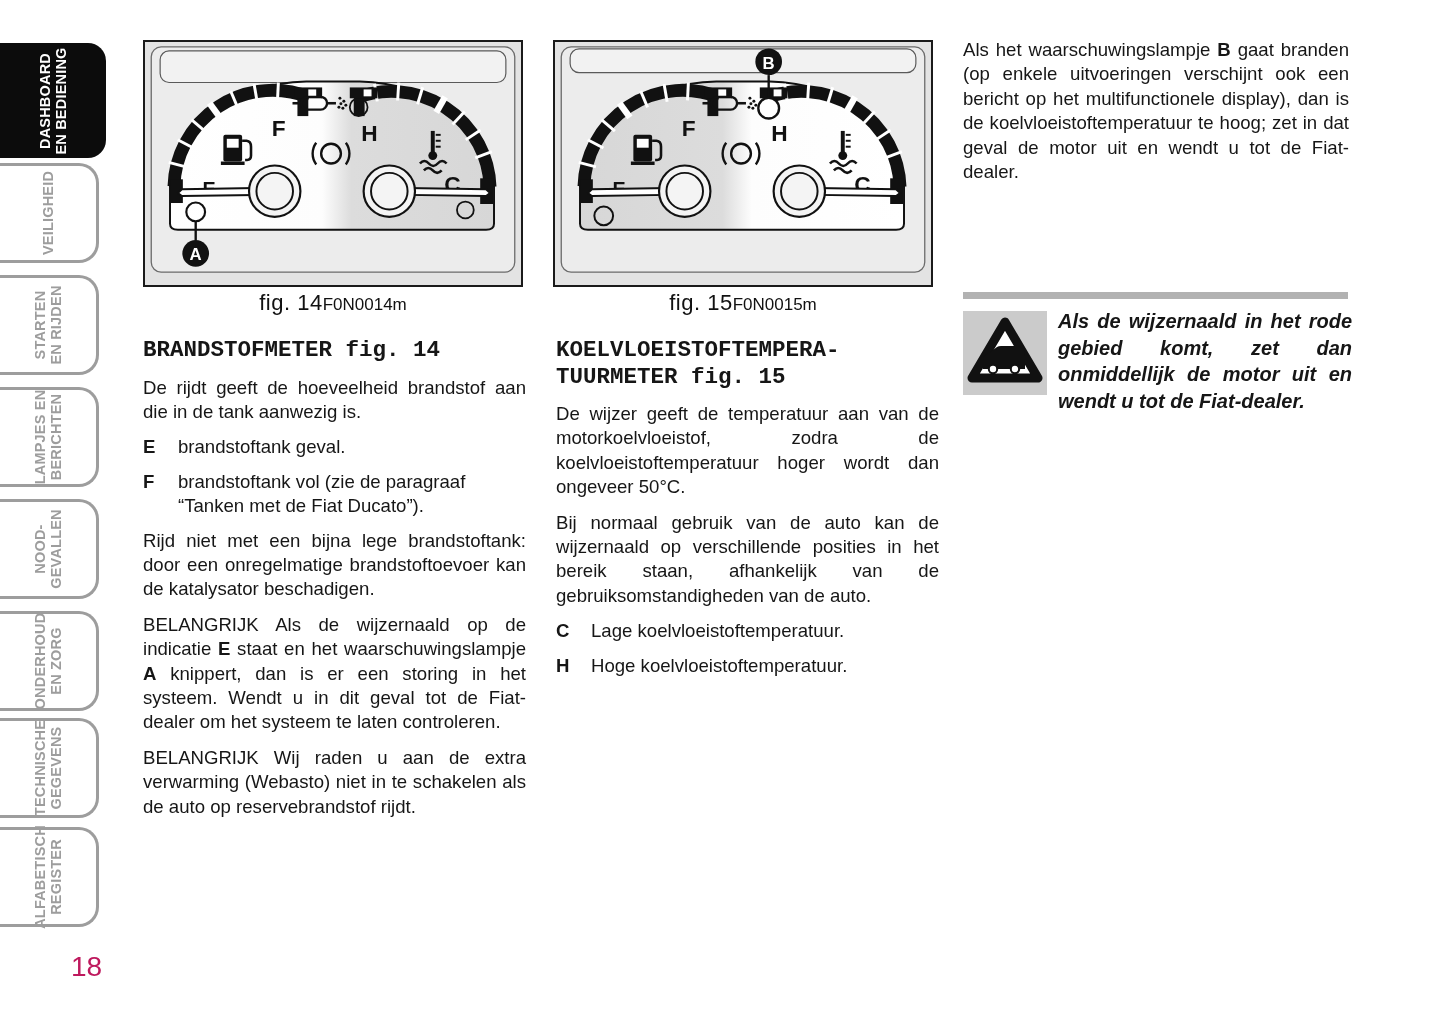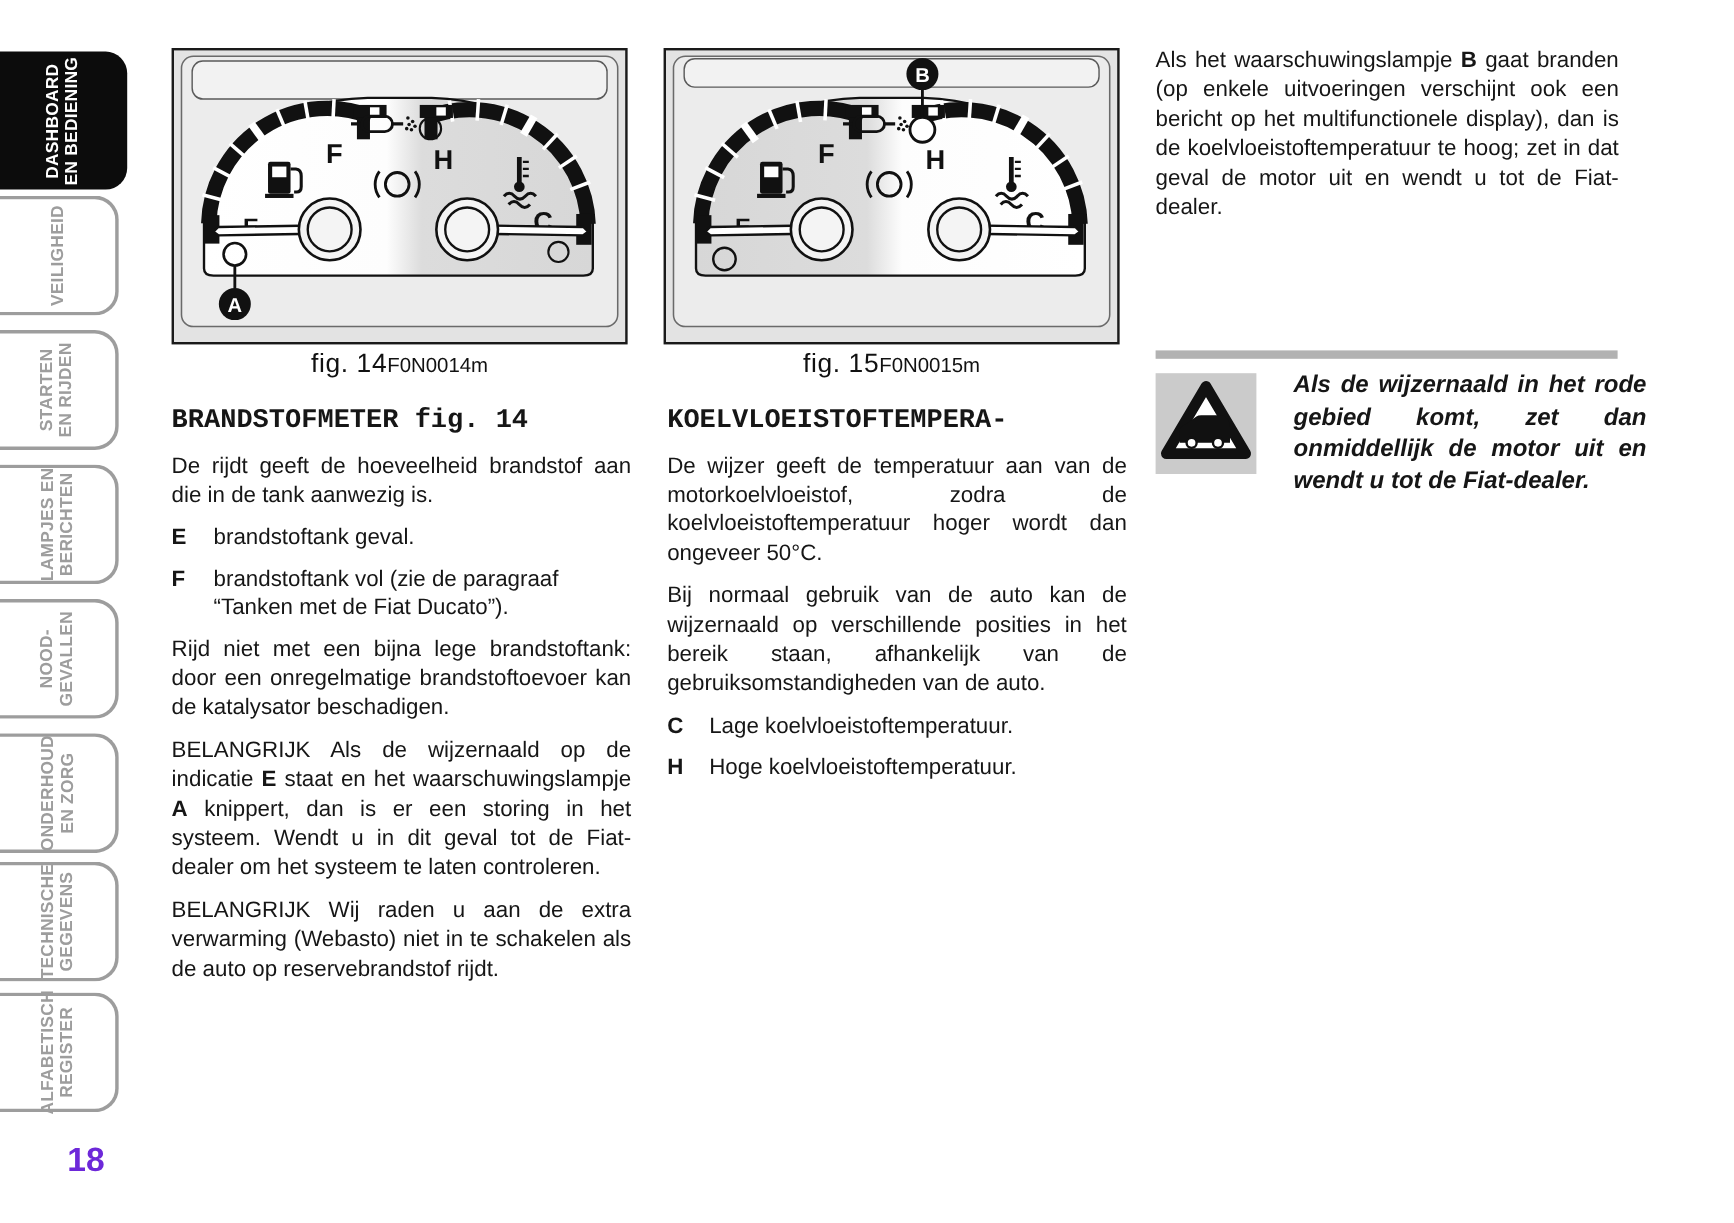--- a/index.html
+++ b/index.html
@@ -64,7 +64,7 @@
   .warn-icon { position:absolute; left:963px; top:311px; width:84px; height:84px; background:#cbcbcb; }
   .warn-text {
     position:absolute; left:1058px; top:308px; width:294px;
-    font-size:20px; line-height:26.5px; font-weight:bold; font-style:italic; text-align:justify;margin-left:20px;
+    font-size:20px; line-height:26.5px; font-weight:bold; font-style:italic; text-align:justify;
   }
 </style>
 </head>

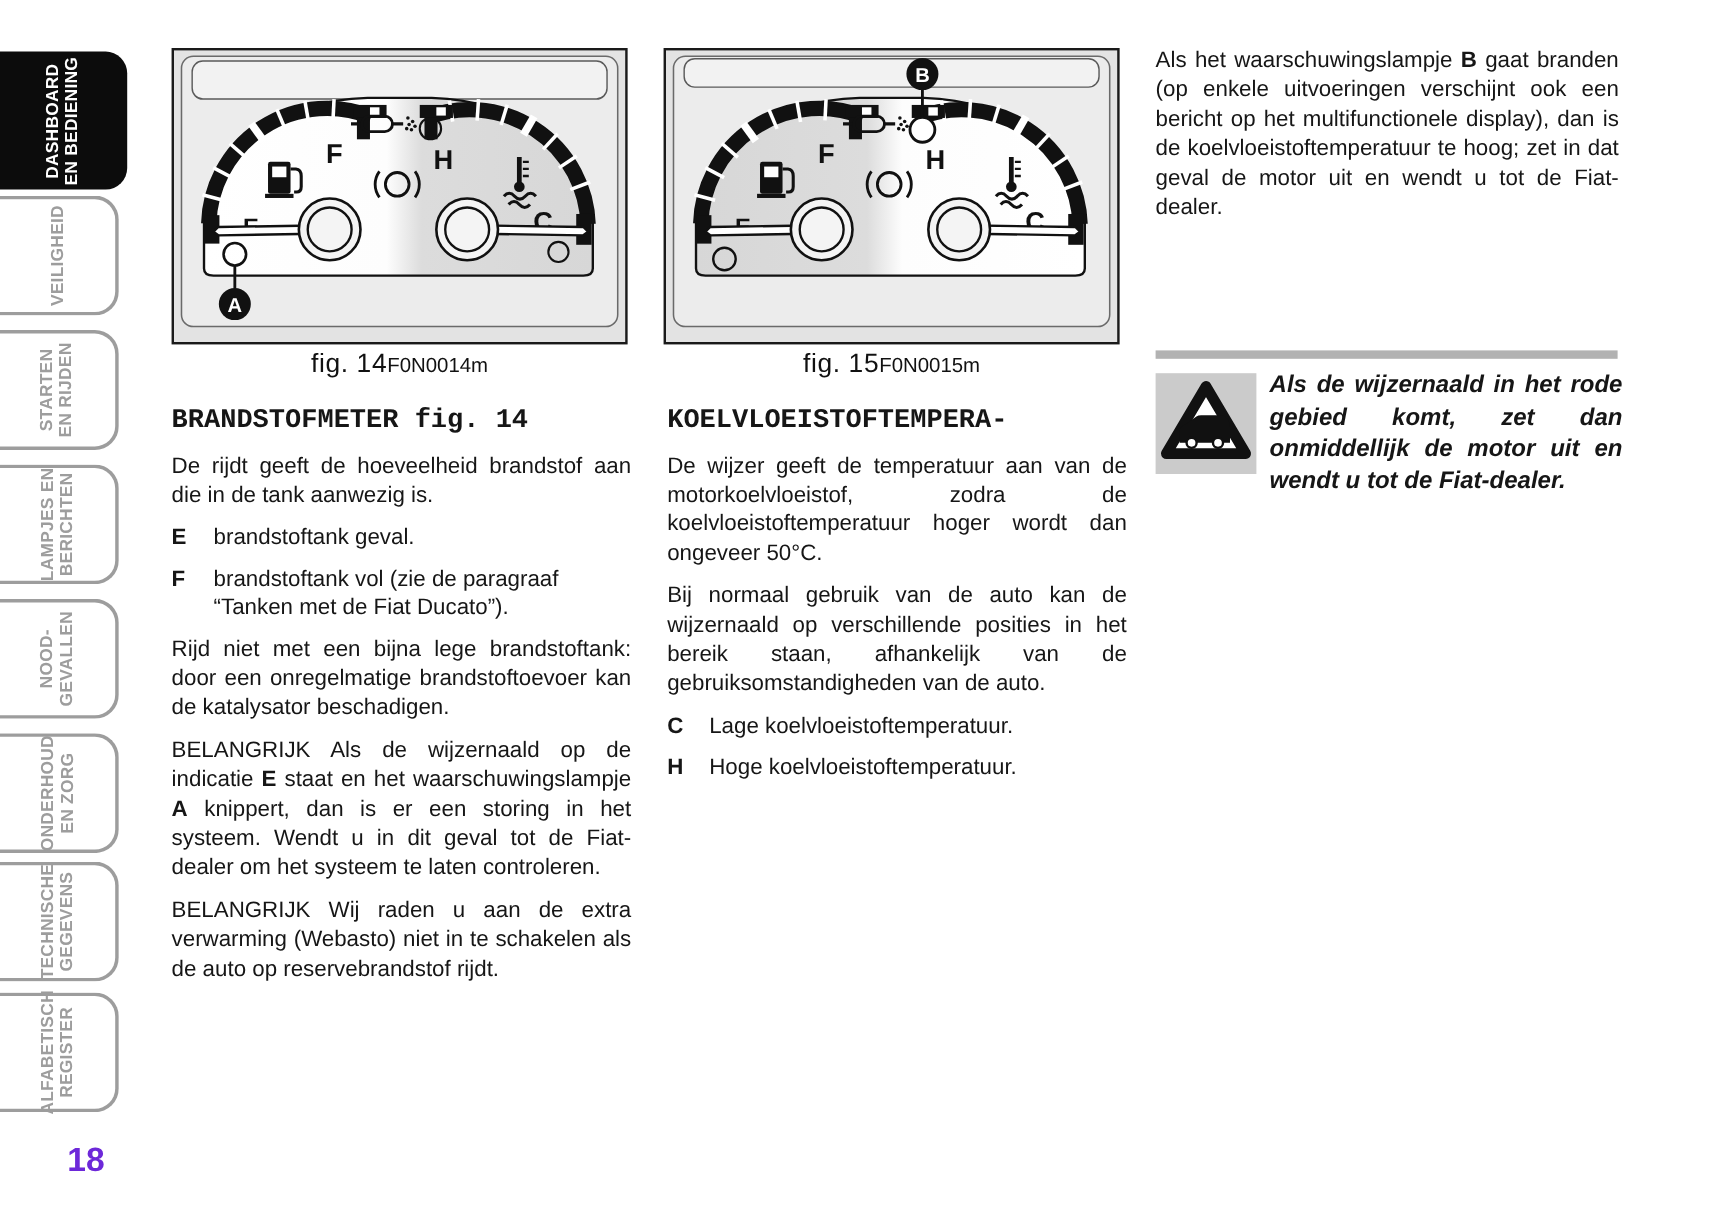--- a/index.html
+++ b/index.html
@@ -370,6 +370,7 @@
 <div class="col" id="col2">
   <h2>
     <span style="display:block">KOELVLOEISTOFTEMPERA-</span>
+    <span style="display:block">TUURMETER fig. 15</span>
   </h2>
   <p>De wijzer geeft de temperatuur aan van de motorkoelvloeistof, zodra de koelvloeistoftemperatuur hoger wordt dan ongeveer 50°C.</p>
   <p>Bij normaal gebruik van de auto kan de wijzernaald op verschillende posities in het bereik staan, afhankelijk van de gebruiksomstandigheden van de auto.</p>

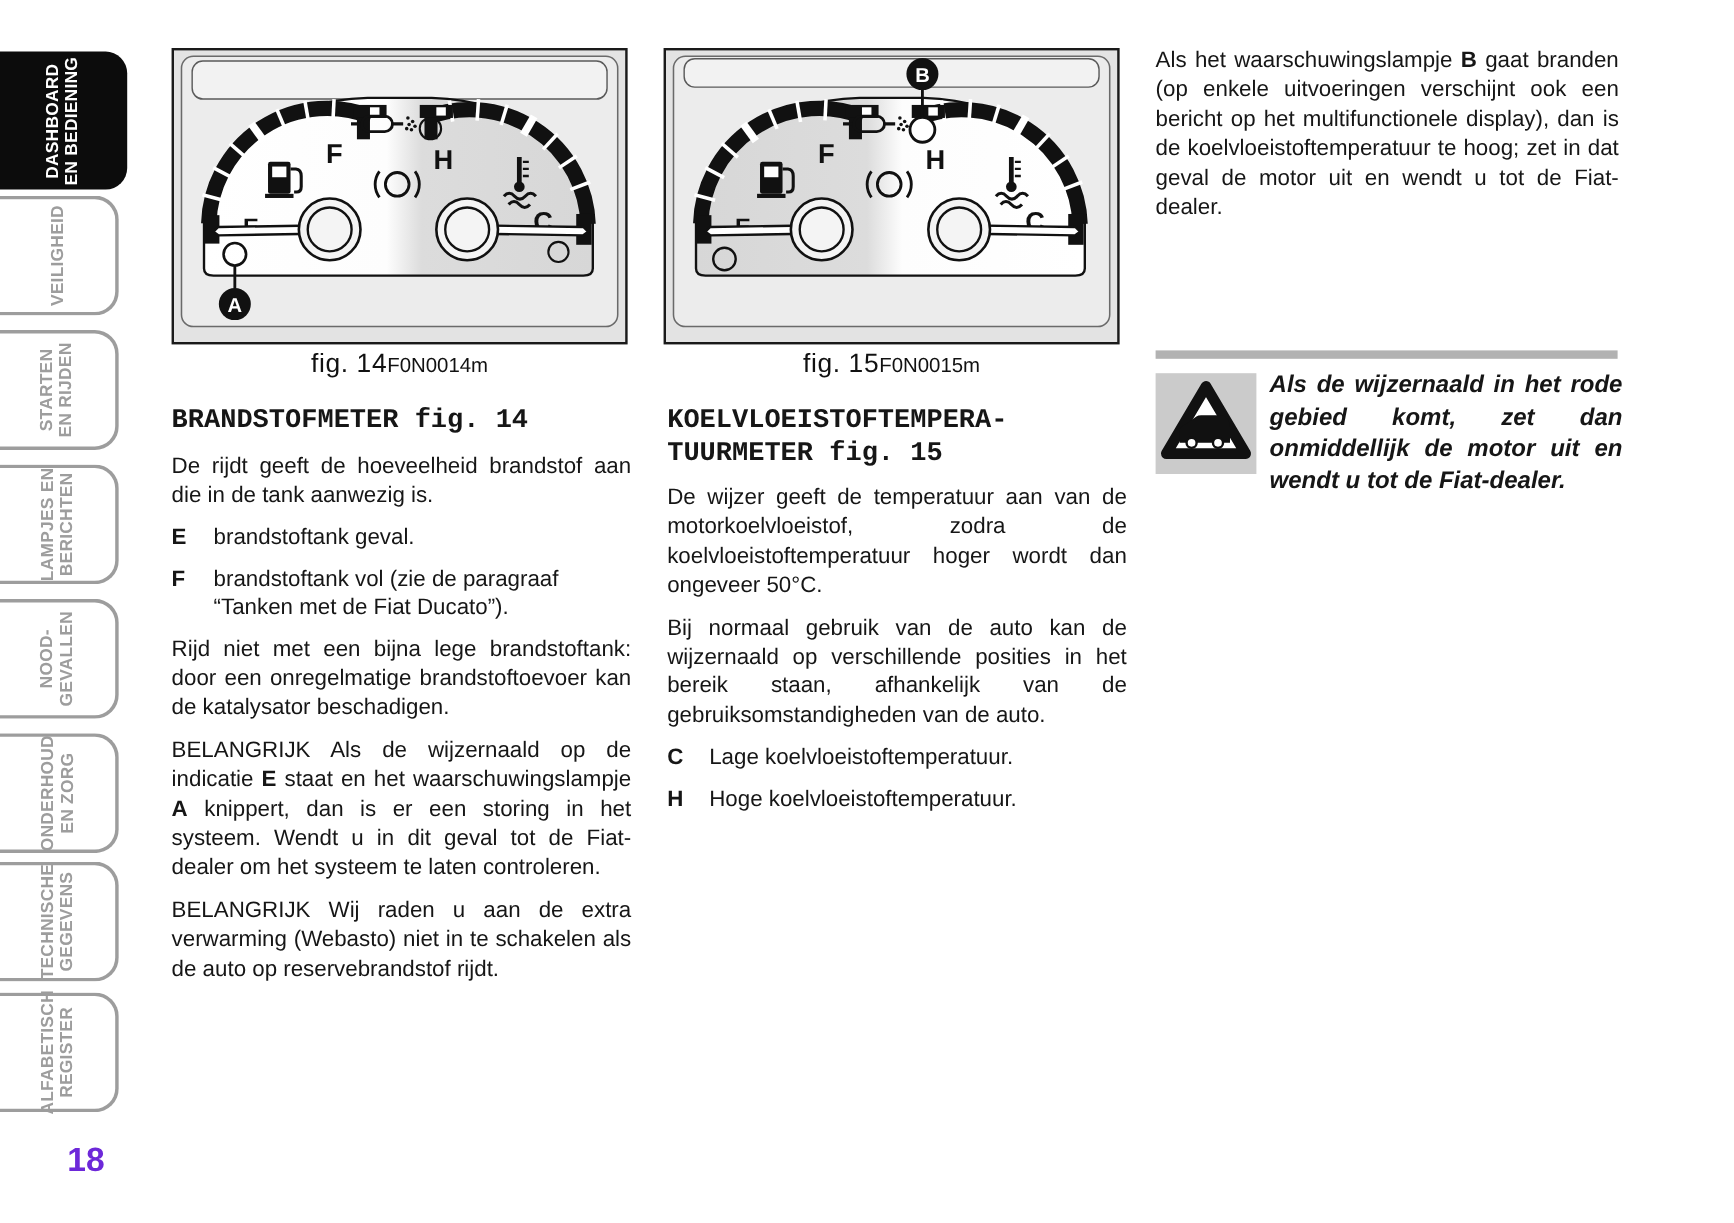--- a/index.html
+++ b/index.html
@@ -27,7 +27,7 @@
   }
   .tab-label span { display:block; }
 
-  .page-number { position:absolute; left:56px; top:951px; font-size:28px; font-weight:bold; color:#6d28d9; }
+  .page-number { position:absolute; left:71px; top:951px; font-size:28px; font-weight:normal; color:#be185d; }
 
   
   .figure {

